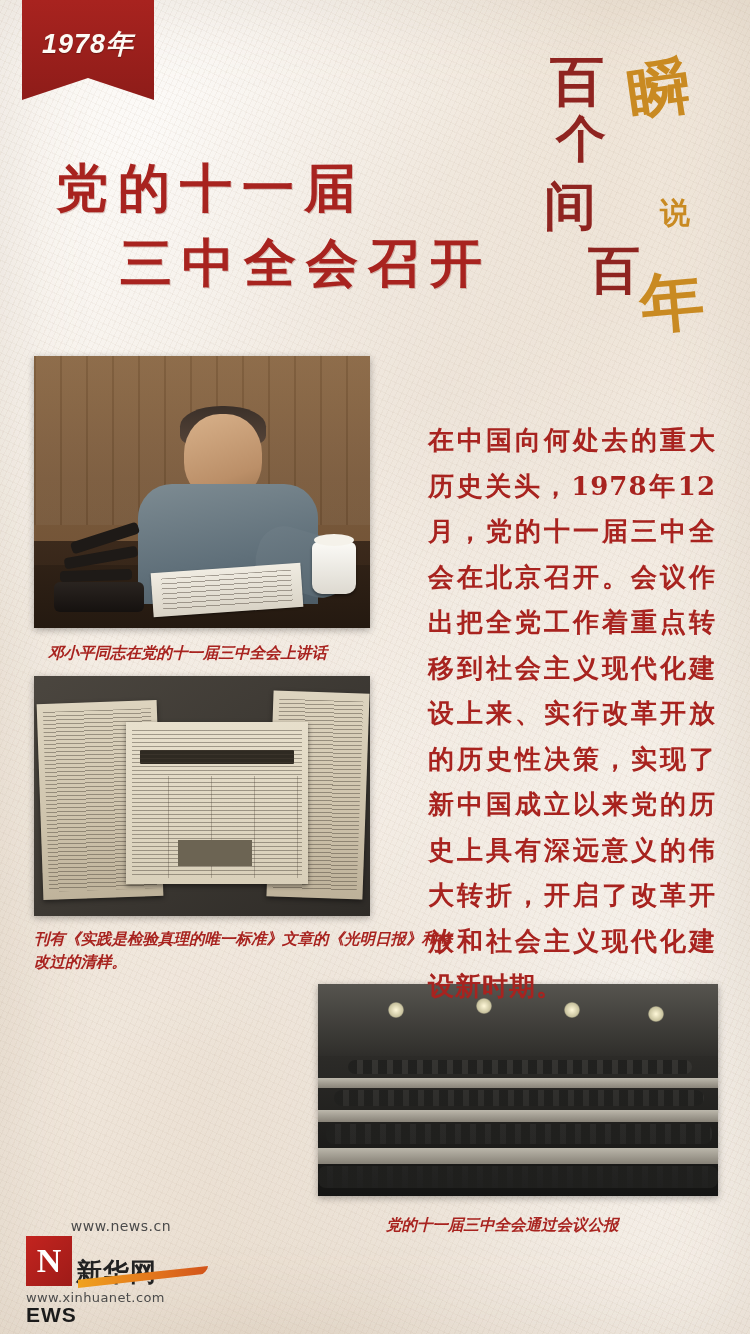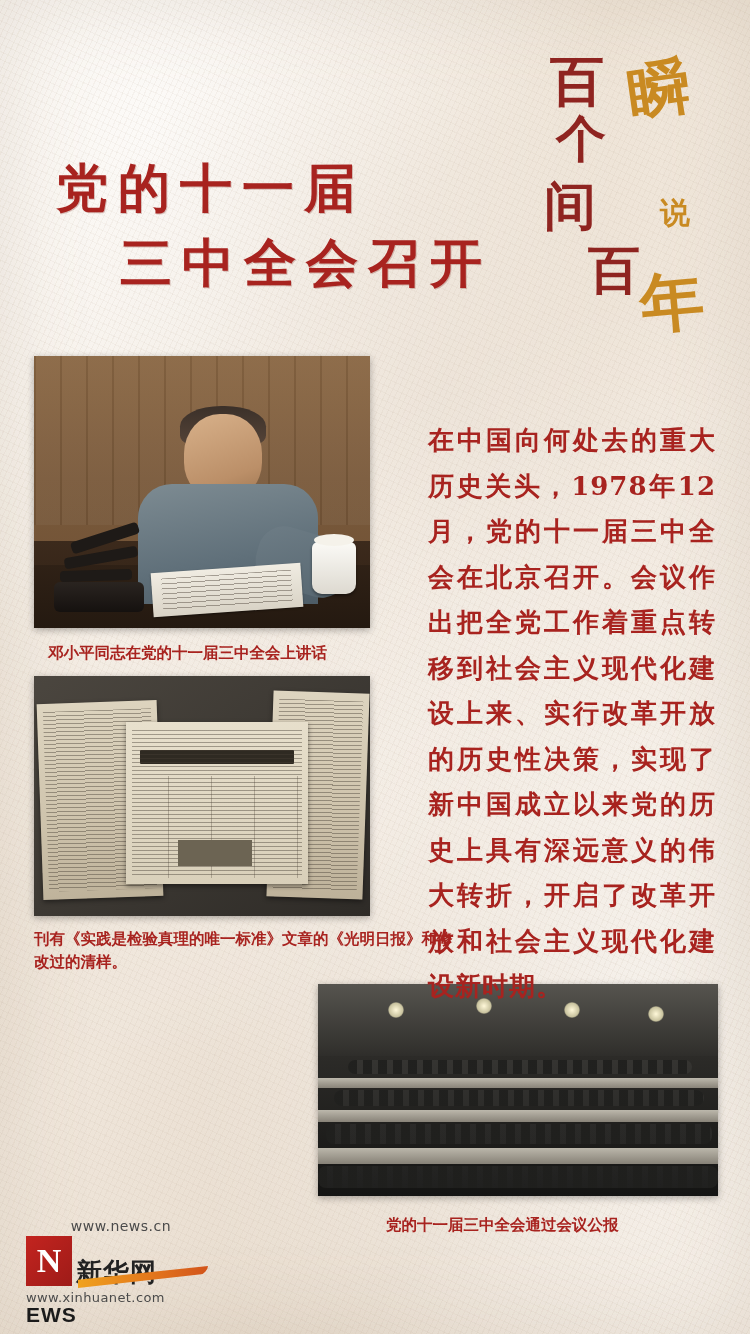--- a/index.html
+++ b/index.html
@@ -459,6 +459,9 @@
   <div class="texture"></div>
   <div class="edge-shadow"></div>
 
+  <div class="year-ribbon">
+    <span class="year-text">1978年</span>
+  </div>
 
   <div class="brand-seal">
     <span class="bchar bc-bai">百</span>

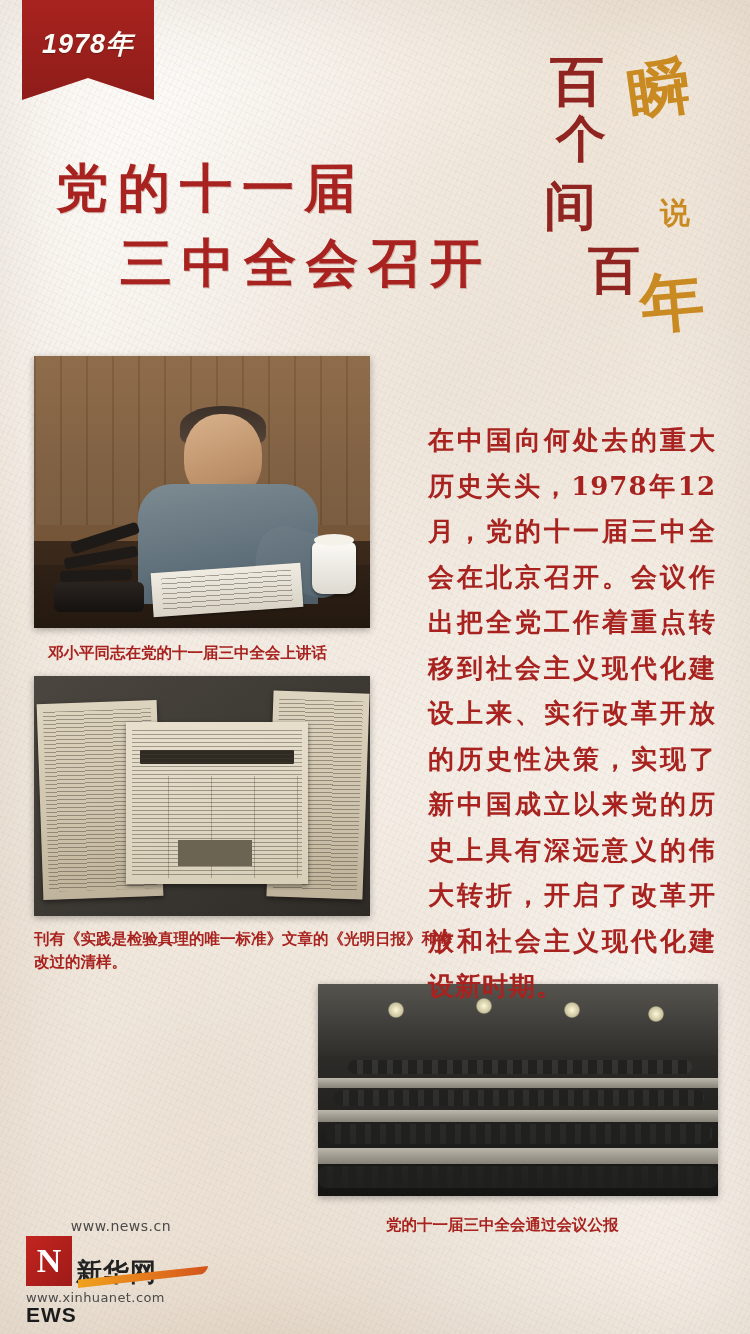--- a/index.html
+++ b/index.html
@@ -151,6 +151,7 @@
     line-height: 1.5;
     font-family: "DejaVu Sans", sans-serif;
     font-weight: bold;
+    font-style: italic;
   }
 
   

